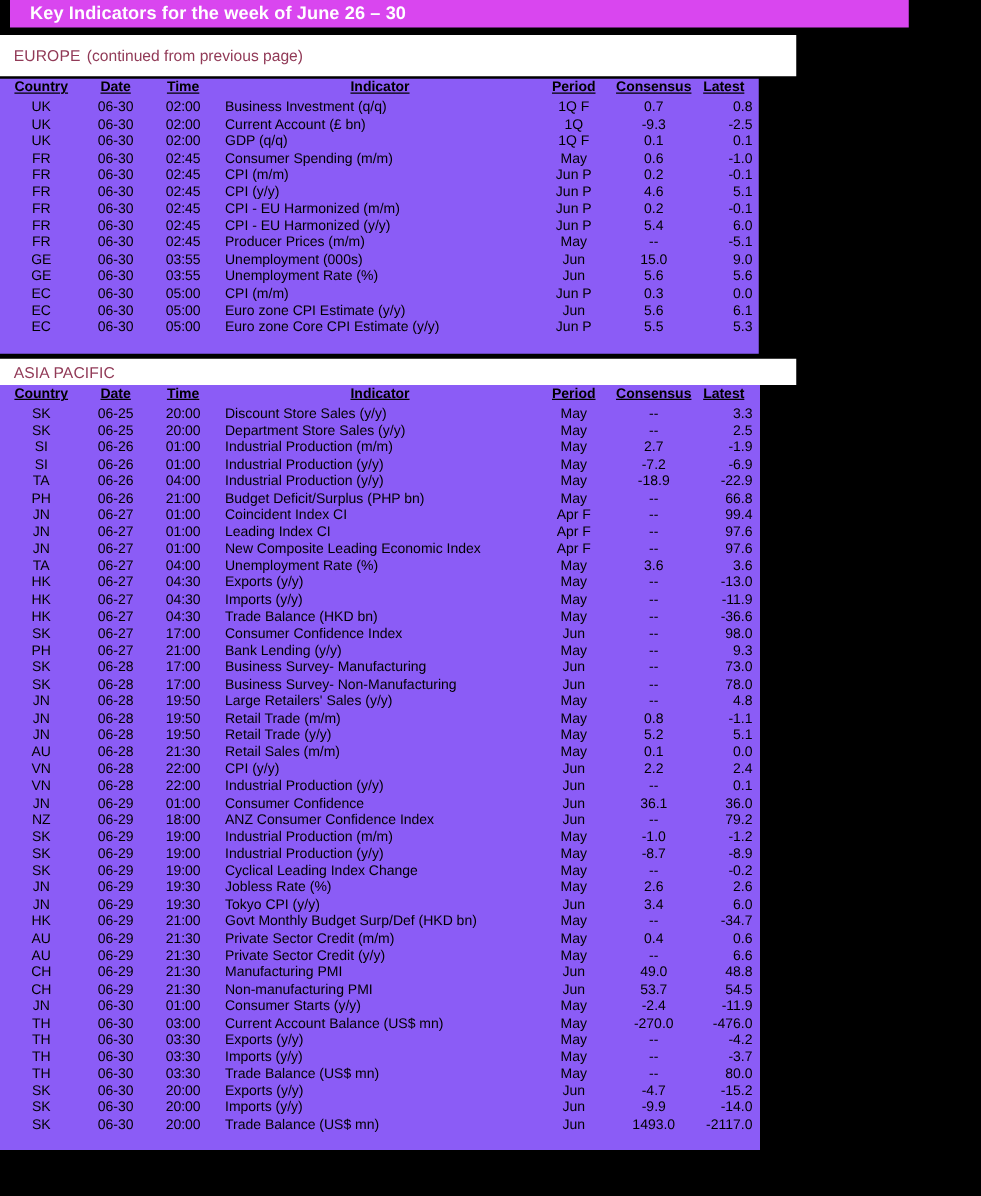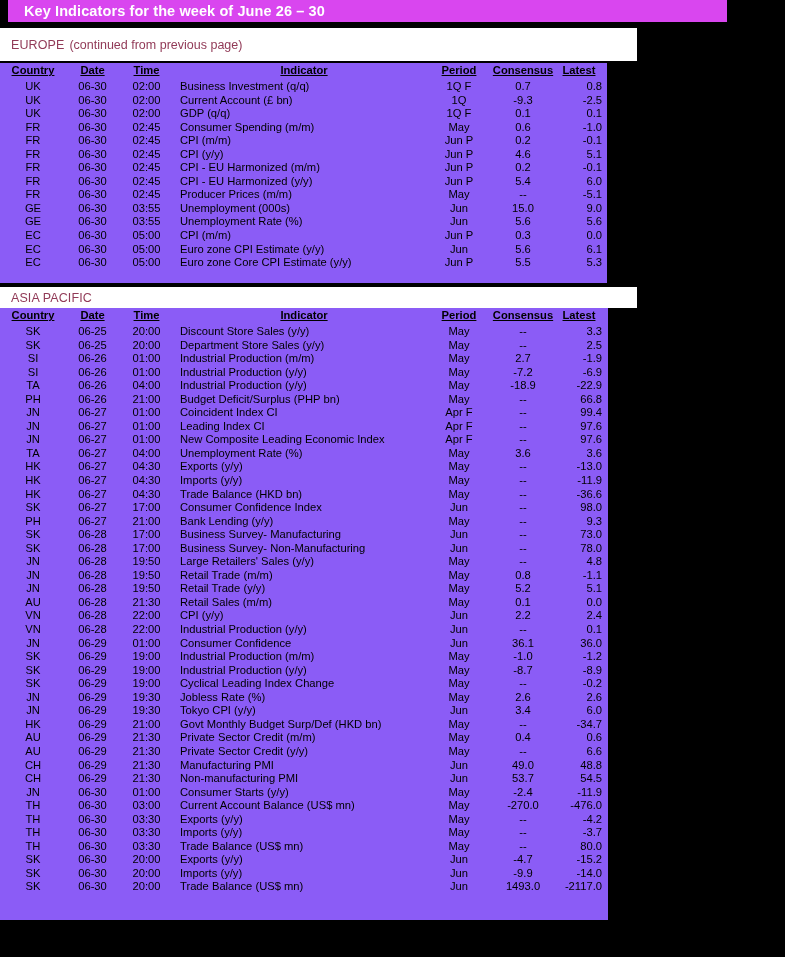--- a/index.html
+++ b/index.html
@@ -549,6 +549,15 @@
           <td class="col-latest">36.0</td>
         </tr>
         <tr>
+          <td class="col-country">NZ</td>
+          <td class="col-date">06-29</td>
+          <td class="col-time">18:00</td>
+          <td class="col-ind">ANZ Consumer Confidence Index</td>
+          <td class="col-period">Jun</td>
+          <td class="col-cons">--</td>
+          <td class="col-latest">79.2</td>
+        </tr>
+        <tr>
           <td class="col-country">SK</td>
           <td class="col-date">06-29</td>
           <td class="col-time">19:00</td>

